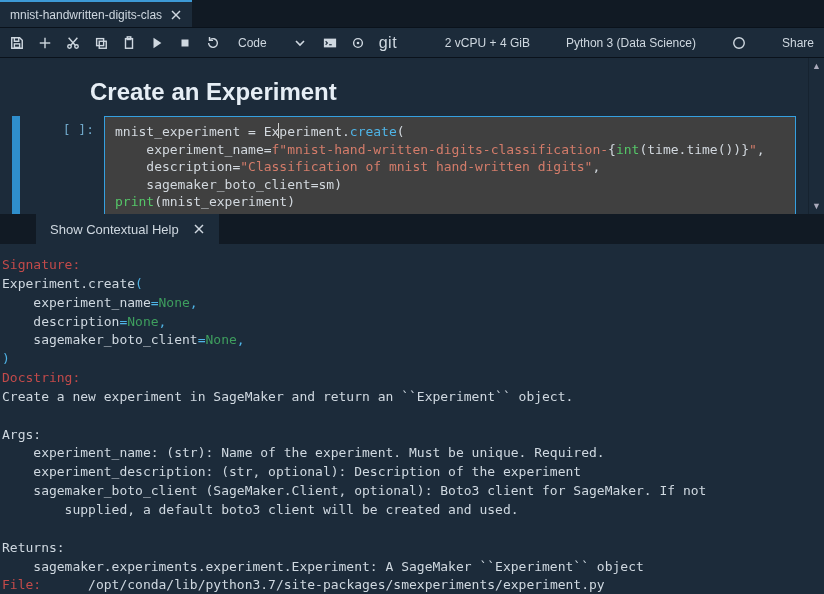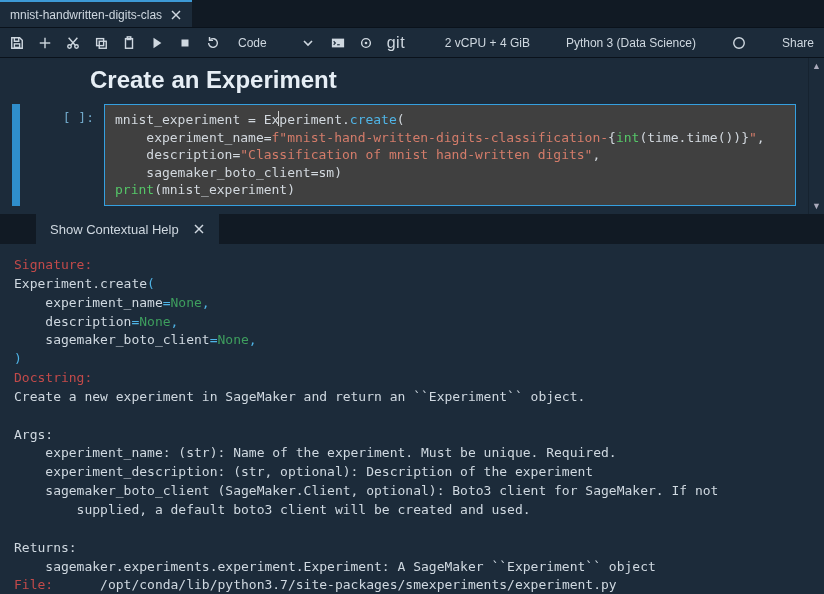--- a/index.html
+++ b/index.html
@@ -18,7 +18,7 @@
   .toolbar .ico { width: 14px; height: 14px; display: inline-flex; align-items: center; justify-content: center; }
   .toolbar svg { width: 14px; height: 14px; stroke: #cfd8e0; fill: none; stroke-width: 1.6; }
   .toolbar .fill svg { fill: #cfd8e0; stroke: none; }
-  .toolbar .sel { display: flex; align-items: center; gap: 36px; padding: 0 4px; }
+  .toolbar .sel { display: flex; align-items: center; gap: 28px; padding: 0 4px; }
   .toolbar .sel svg { width: 10px; height: 10px; }
   .toolbar .git { font-size: 16px; letter-spacing: 0.5px; }
   .status-group { display: flex; align-items: center; gap: 36px; }

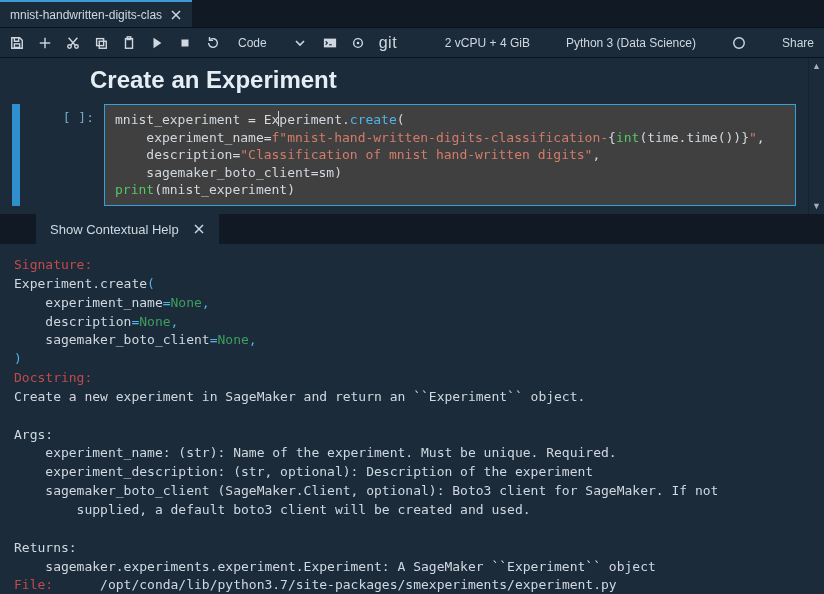--- a/index.html
+++ b/index.html
@@ -31,7 +31,7 @@
   .scroll-arrow.top { top: 0; }
   .scroll-arrow.bot { bottom: 0; }
 
-  .heading { font-size: 24px; font-weight: 600; color: #e6eef5; margin: 4px 0 10px 78px; }
+  .heading { font-size: 24px; font-weight: 600; color: #e6eef5; margin: 16px 0 10px 78px; }
 
   .cell { display: flex; }
   .cell-gutter { width: 8px; background: #2f8ecb; margin-right: 0; }

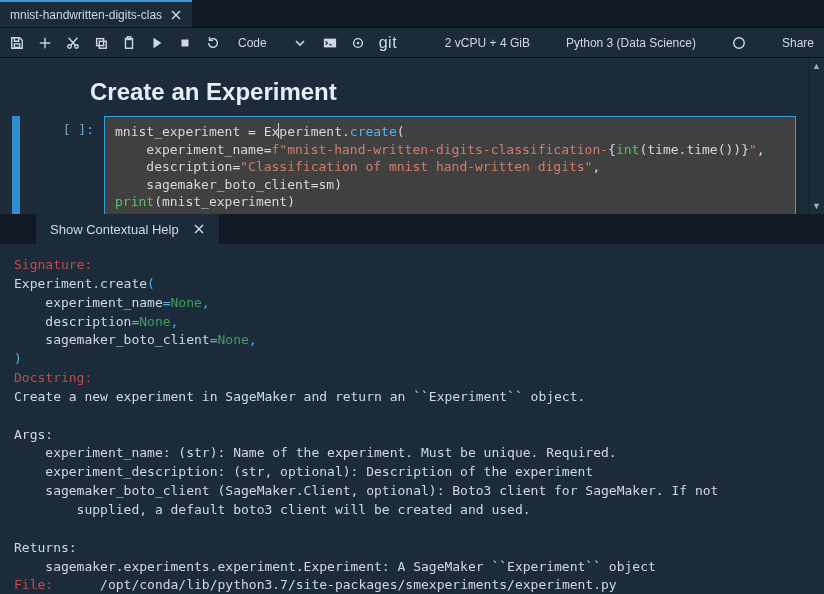--- a/index.html
+++ b/index.html
@@ -52,7 +52,7 @@
   .lower-tab .close { width: 12px; height: 12px; }
 
   
-  .help { flex: 1; background: #1c2b3a; padding: 12px 14px 14px 14px; font-family: "Consolas","Menlo",monospace; font-size: 13px; line-height: 1.45; white-space: pre; color: #cfd8e0; overflow: hidden; }
+  .help { flex: 1; background: #1c2b3a; padding: 12px 14px 14px 2px; font-family: "Consolas","Menlo",monospace; font-size: 13px; line-height: 1.45; white-space: pre; color: #cfd8e0; overflow: hidden; }
   .h-red { color: #c24a4a; }
   .h-cyan { color: #4fb4e6; }
   .h-green { color: #3e9e5e; }

